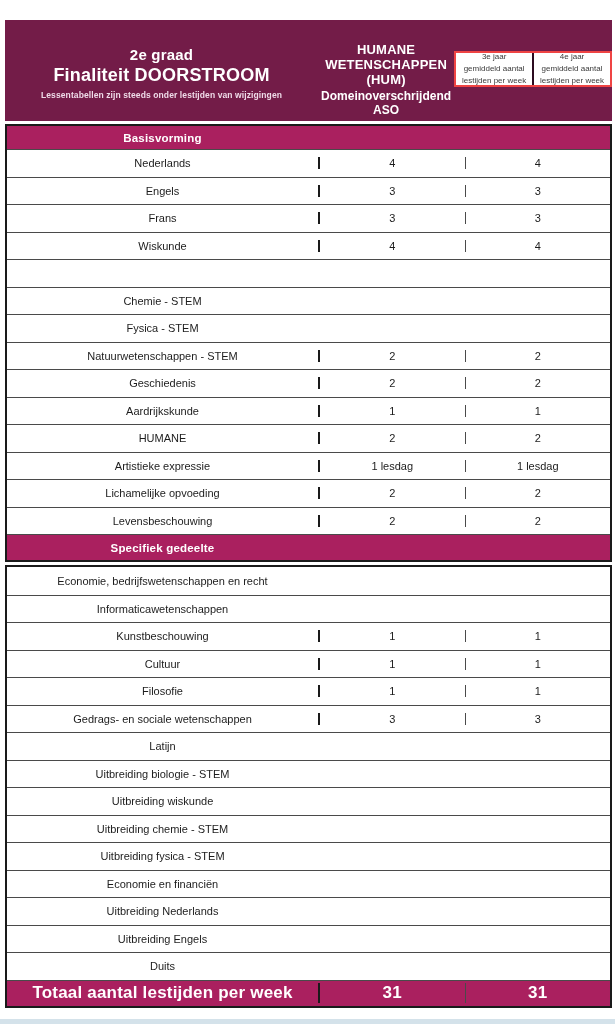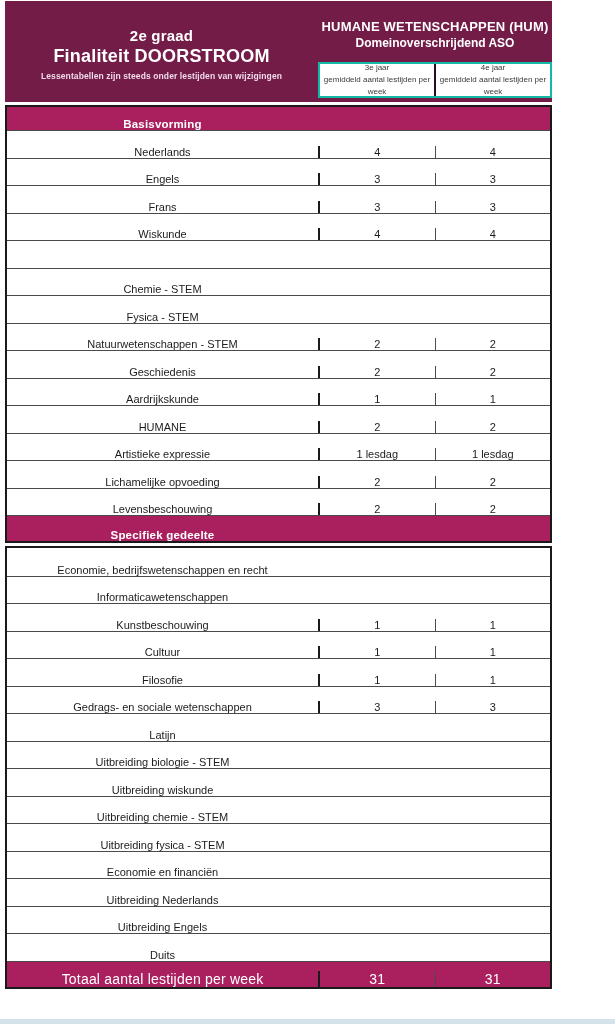--- a/index.html
+++ b/index.html
@@ -6,7 +6,7 @@
   html,body { background:#fff; }
   body { font-family:"Liberation Sans", sans-serif; }
   .page { position:relative; width:615px; height:1024px; background:#fff; overflow:hidden; }
-  .content { position:absolute; left:5px; top:1px; width:547px; }
+  .content { position:absolute; left:5px; top:20px; width:607px; }
 
   
   .header { height:101px; background:var(--header-bg,#731c48); display:flex; }

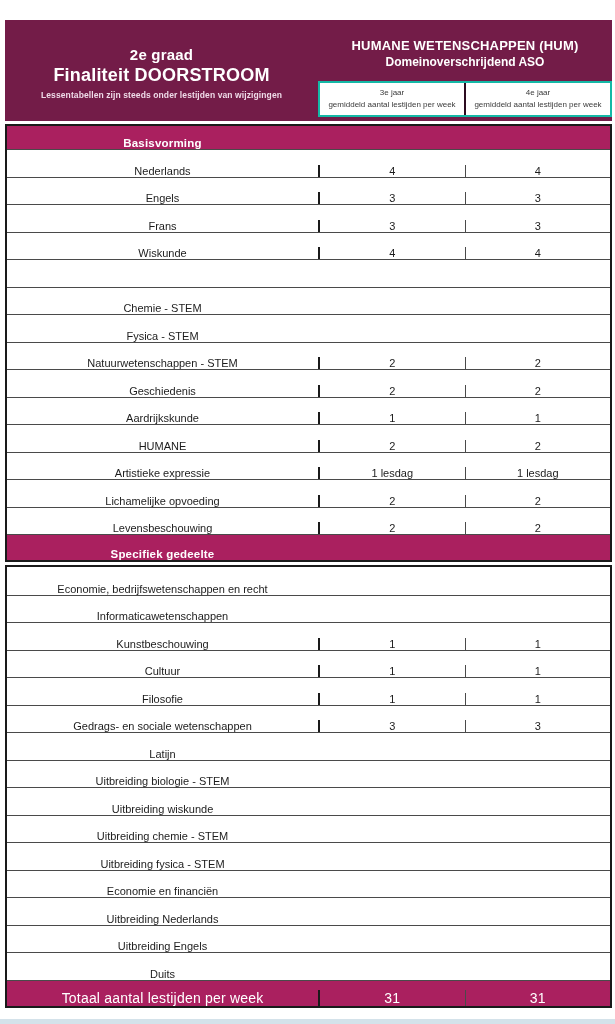--- a/index.html
+++ b/index.html
@@ -14,7 +14,7 @@
   .grade { font-size:15px; font-weight:bold; letter-spacing:.2px; }
   .finality { font-size:18px; font-weight:bold; margin-top:2px; letter-spacing:.2px; }
   .disclaimer { font-size:8.5px; font-weight:bold; margin-top:4px; color:#efdbe8; letter-spacing:.1px; }
-  .header-right { flex:1; display:flex; flex-direction:column; justify-content:space-between; }
+  .header-right { flex:1; display:flex; flex-direction:row; justify-content:space-between;align-items:center; }
   .program { text-align:center; color:#fff; margin-top:18px; }
   .program-title { font-size:13px; font-weight:bold; letter-spacing:.2px; }
   .program-sub { font-size:12px; font-weight:bold; margin-top:2px; }

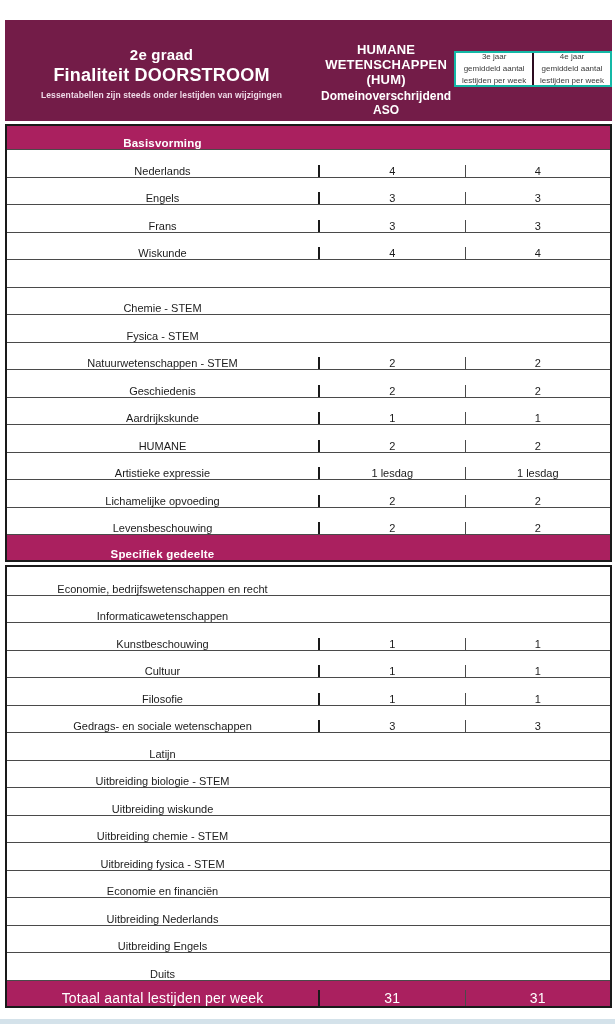--- a/index.html
+++ b/index.html
@@ -18,7 +18,7 @@
   .program { text-align:center; color:#fff; margin-top:18px; }
   .program-title { font-size:13px; font-weight:bold; letter-spacing:.2px; }
   .program-sub { font-size:12px; font-weight:bold; margin-top:2px; }
-  .col-heads { display:flex; height:36px; margin-bottom:4px; background:#fff; border:2px solid #14b8a6; }
+  .col-heads { display:flex; height:36px; margin-bottom:4px; background:#fff; border:2px solid #ef4444; }
   .col-head { flex:1; display:flex; flex-direction:column; align-items:center; justify-content:center; font-size:8px; color:#3a3a3a; line-height:1.5; text-align:center; }
   .col-head + .col-head { border-left:2px solid #2c0c20; }
 

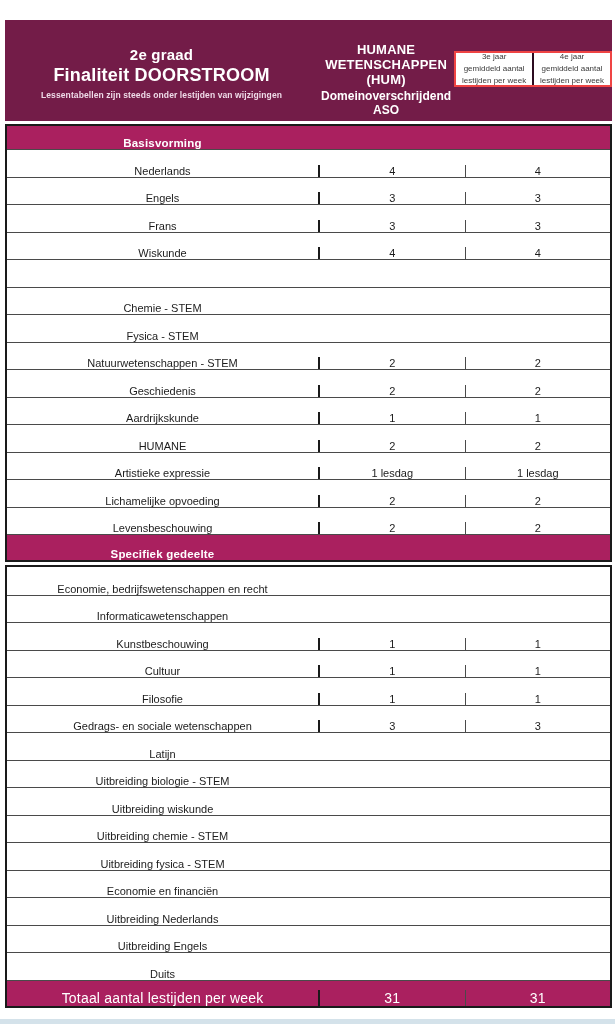--- a/index.html
+++ b/index.html
@@ -24,7 +24,7 @@
 
   
   .tbl { border:2px solid var(--border-dark,#1a1a1a); margin-top:3px; background:#fff; }
-  .row { display:flex; height:27.5px; align-items:flex-end; }
+  .row { display:flex; height:27.5px; align-items:center; }
   .row + .row { border-top:1px solid var(--line-gray,#4a4a4a); }
   .cell { display:flex; align-items:center; justify-content:center; font-size:11px; color:#1c1c1c; text-align:center; }
   .cell.label { width:311px; }

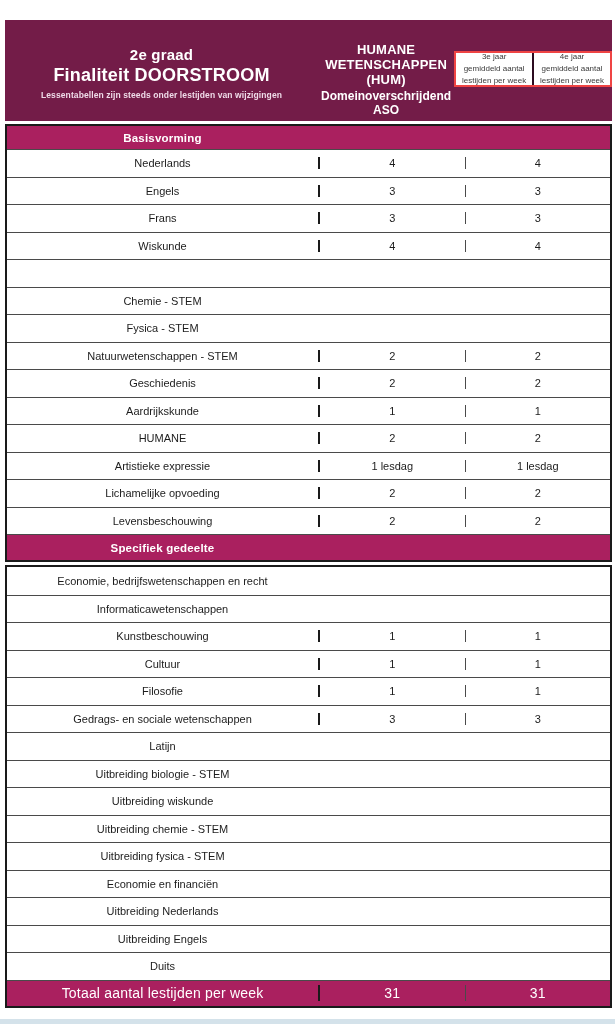--- a/index.html
+++ b/index.html
@@ -36,7 +36,7 @@
   .row.band-basis { height:23px; }
   .row.band-specifiek { height:26px; }
   .row.footer { background:var(--band-bg,#aa205f); height:26px; }
-  .row.footer .cell { color:#fff; font-weight:normal; font-size:14px; }
+  .row.footer .cell { color:#fff; font-weight:bold; font-size:17px; }
 
   .bottom-strip { position:absolute; left:0; bottom:0; width:615px; height:5px; background:var(--page-edge,#d4e2ea); }
 </style>

